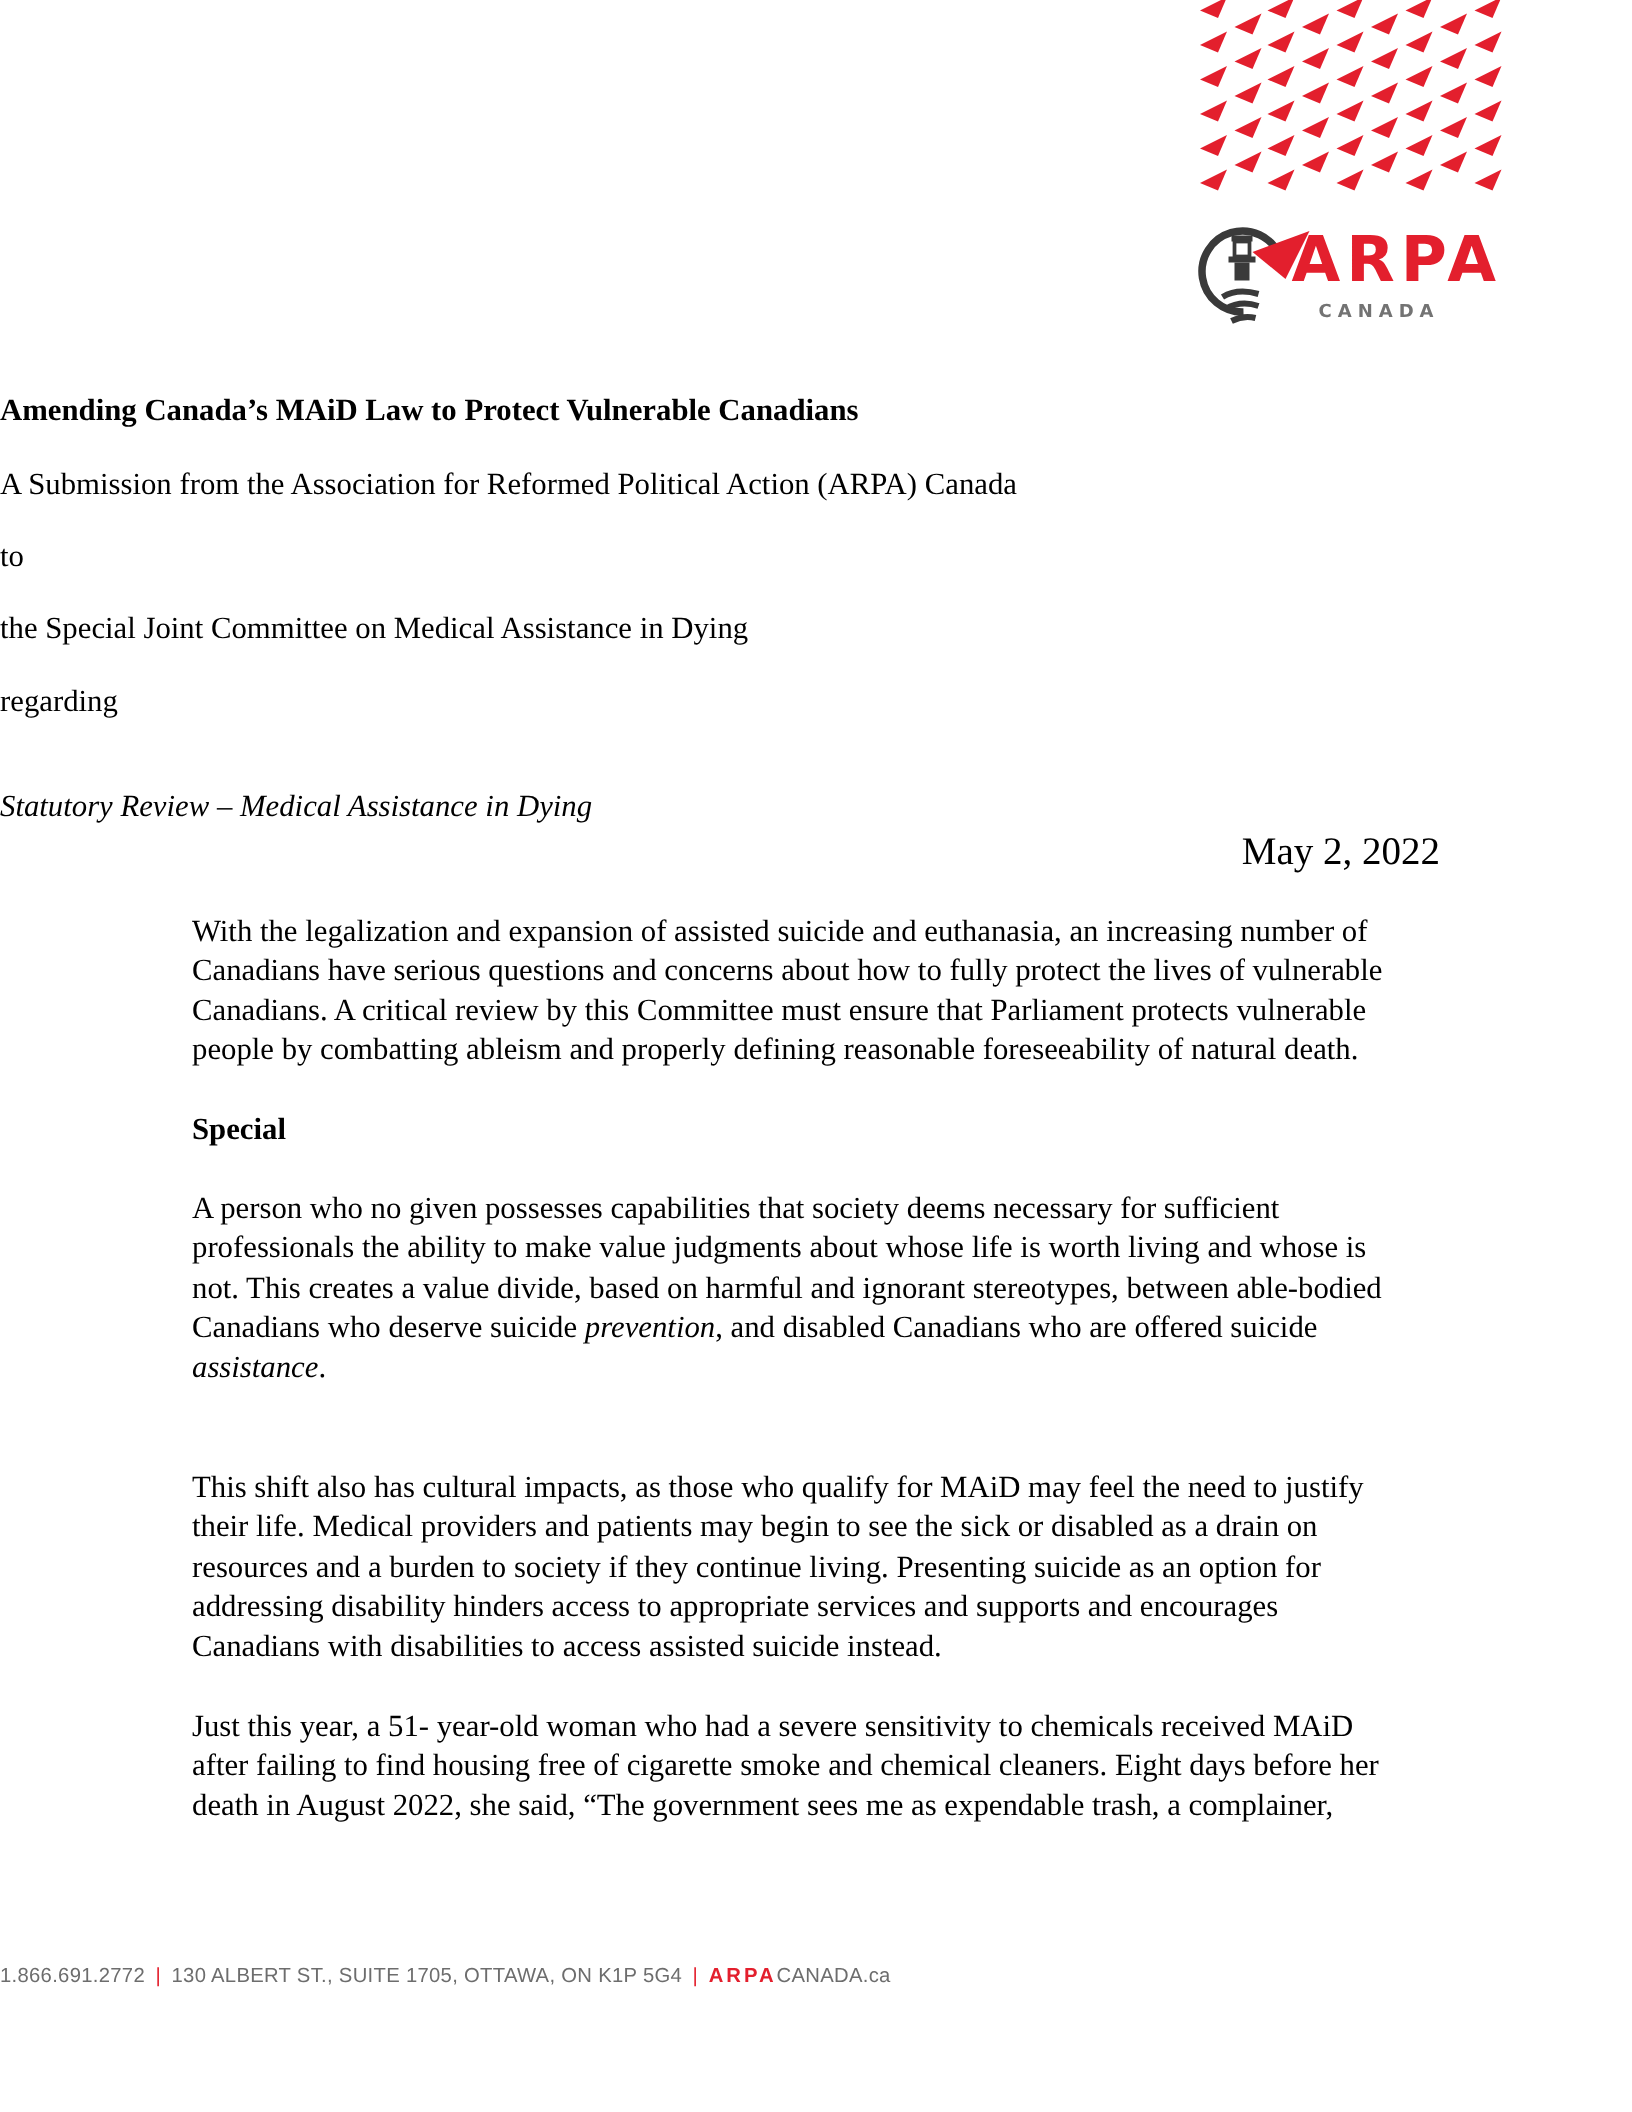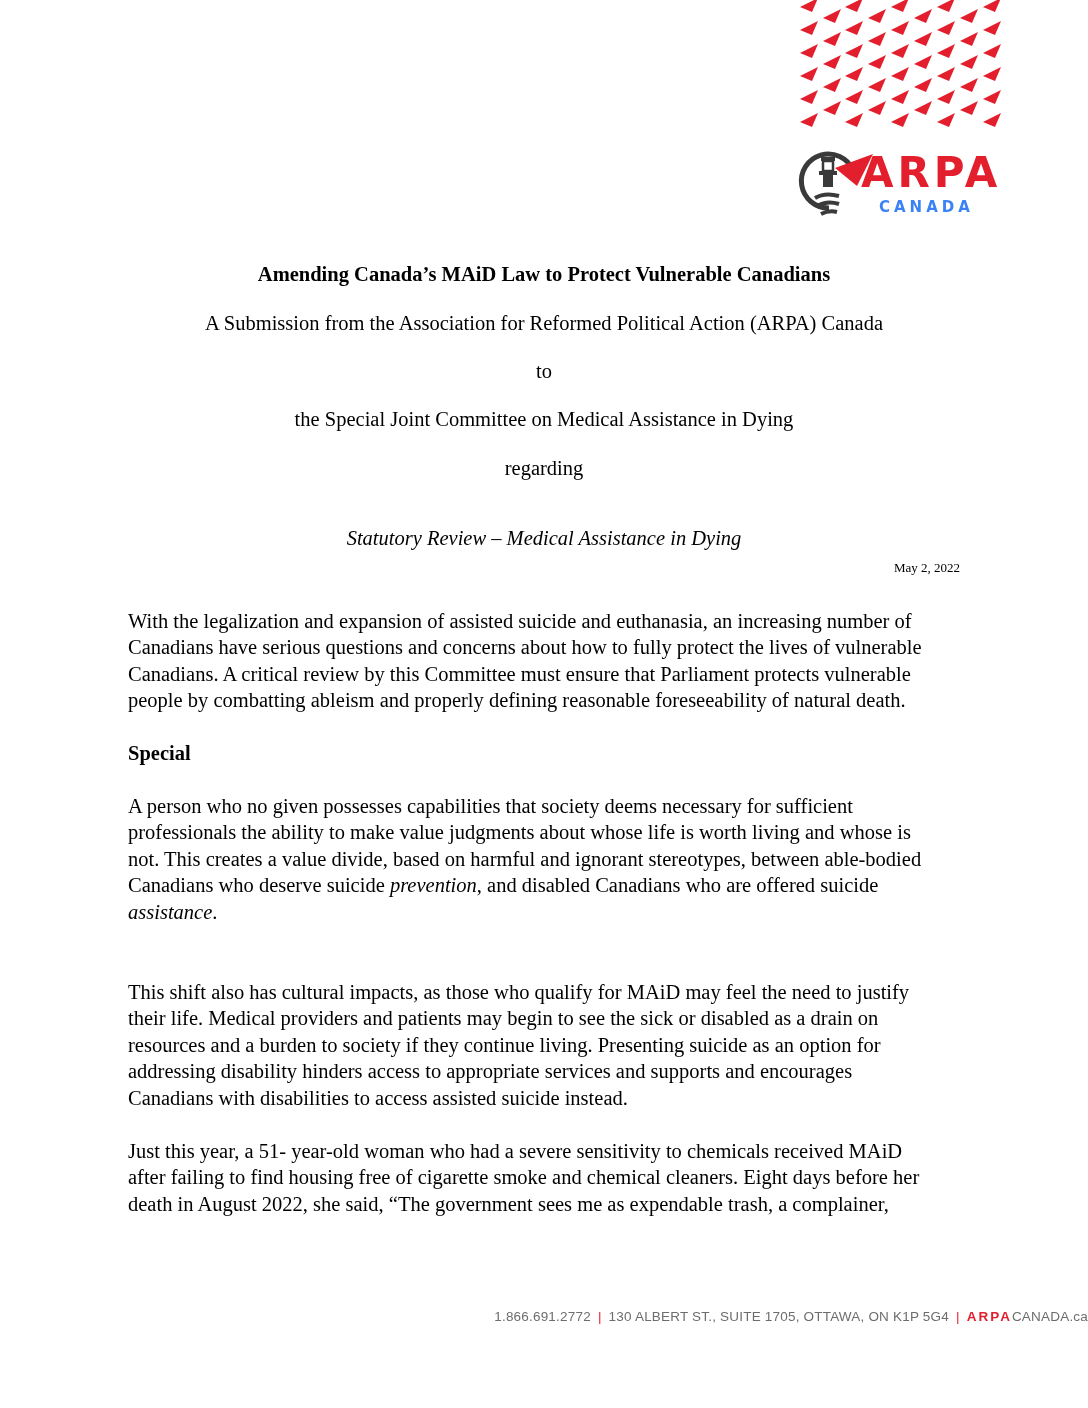--- a/index.html
+++ b/index.html
@@ -10,7 +10,7 @@
   .tri-pattern { position: absolute; left: 790px; top: 0; width: 220px; height: 130px; }
   .logo { position: absolute; left: 795px; top: 140px; width: 215px; height: 85px; }
   .logo-text-arpa { position: absolute; left: 66px; top: 10px; font-family: "DejaVu Sans", sans-serif; font-weight: bold; font-size: 42px; color: #e31f2d; letter-spacing: 4px; line-height: 46px; }
-  .logo-text-canada { position: absolute; left: 84px; top: 58px; font-family: "DejaVu Sans", sans-serif; font-weight: bold; font-size: 15px; color: #3b82f6; letter-spacing: 4px; line-height: 18px; }
+  .logo-text-canada { position: absolute; left: 84px; top: 58px; font-family: "DejaVu Sans", sans-serif; font-weight: bold; font-size: 12px; color: #737373; letter-spacing: 4px; line-height: 18px; }
   .logo-mark { position: absolute; left: 0; top: 0; width: 120px; height: 85px; }
 
   

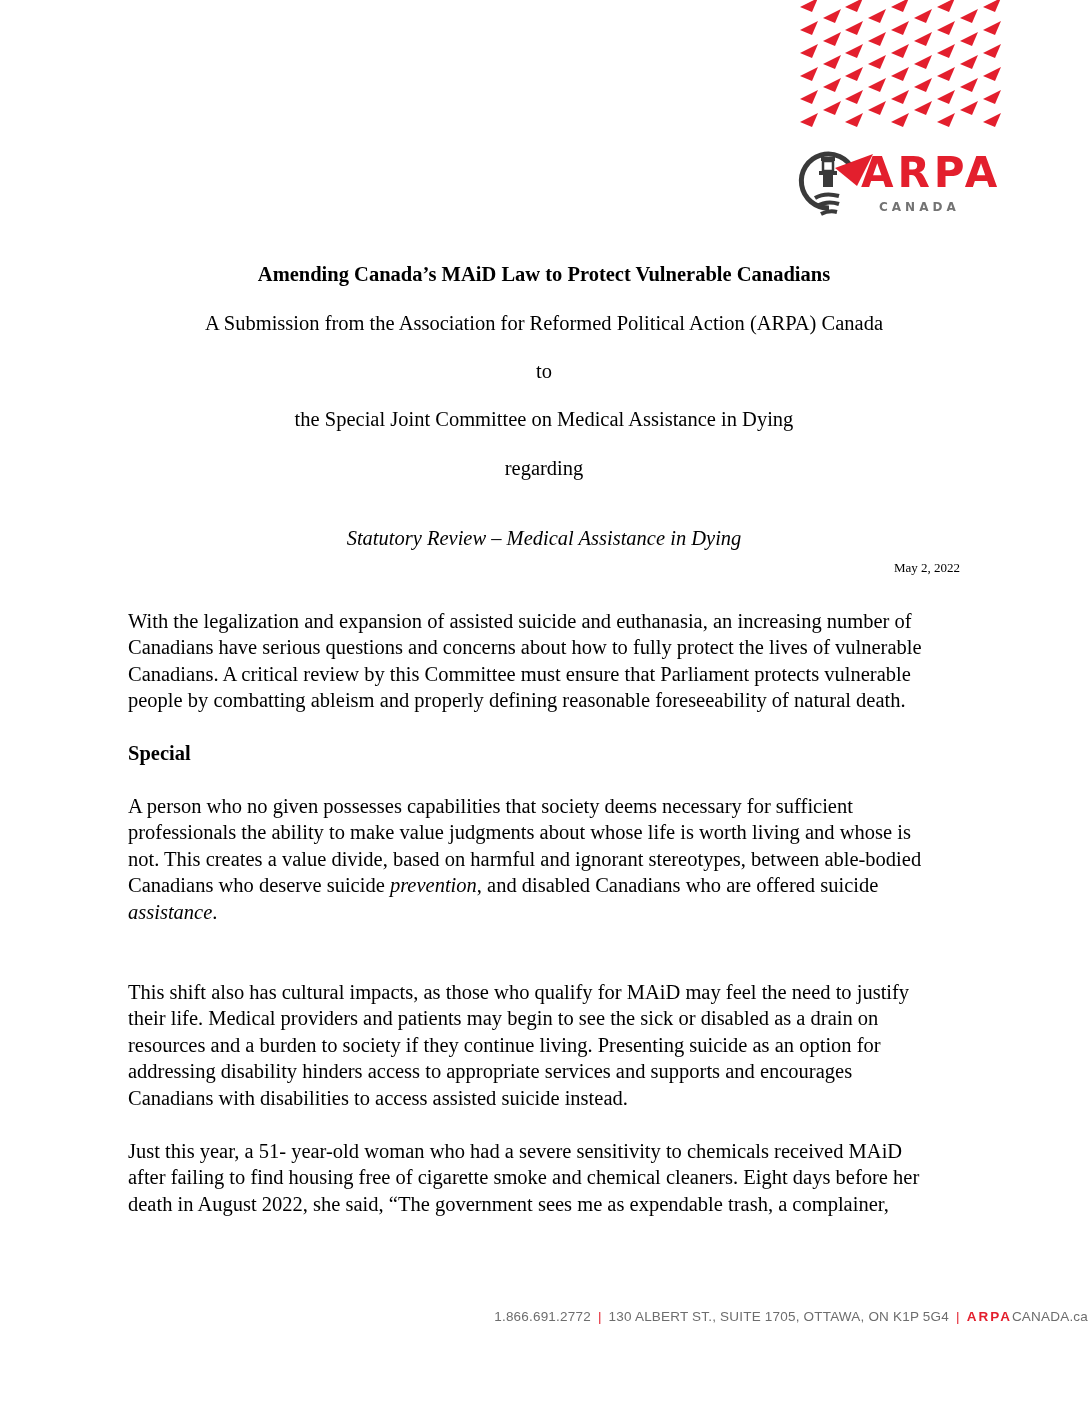--- a/index.html
+++ b/index.html
@@ -15,7 +15,7 @@
 
   
   .serif { font-family: "Liberation Serif", "DejaVu Serif", serif; }
-  .center-line { position: absolute; left: 0; width: 1088px; text-align: center; font-size: 20.5px; line-height: 24px; }
+  .center-line { position: absolute; left: 0; width: 1088px; text-align: left; font-size: 20.5px; line-height: 24px; }
   .title { font-weight: bold; }
   .italic { font-style: italic; margin-top: 20px; }
   .date { position: absolute; right: 128px; font-size: 13px; line-height: 24px; text-align: left; }

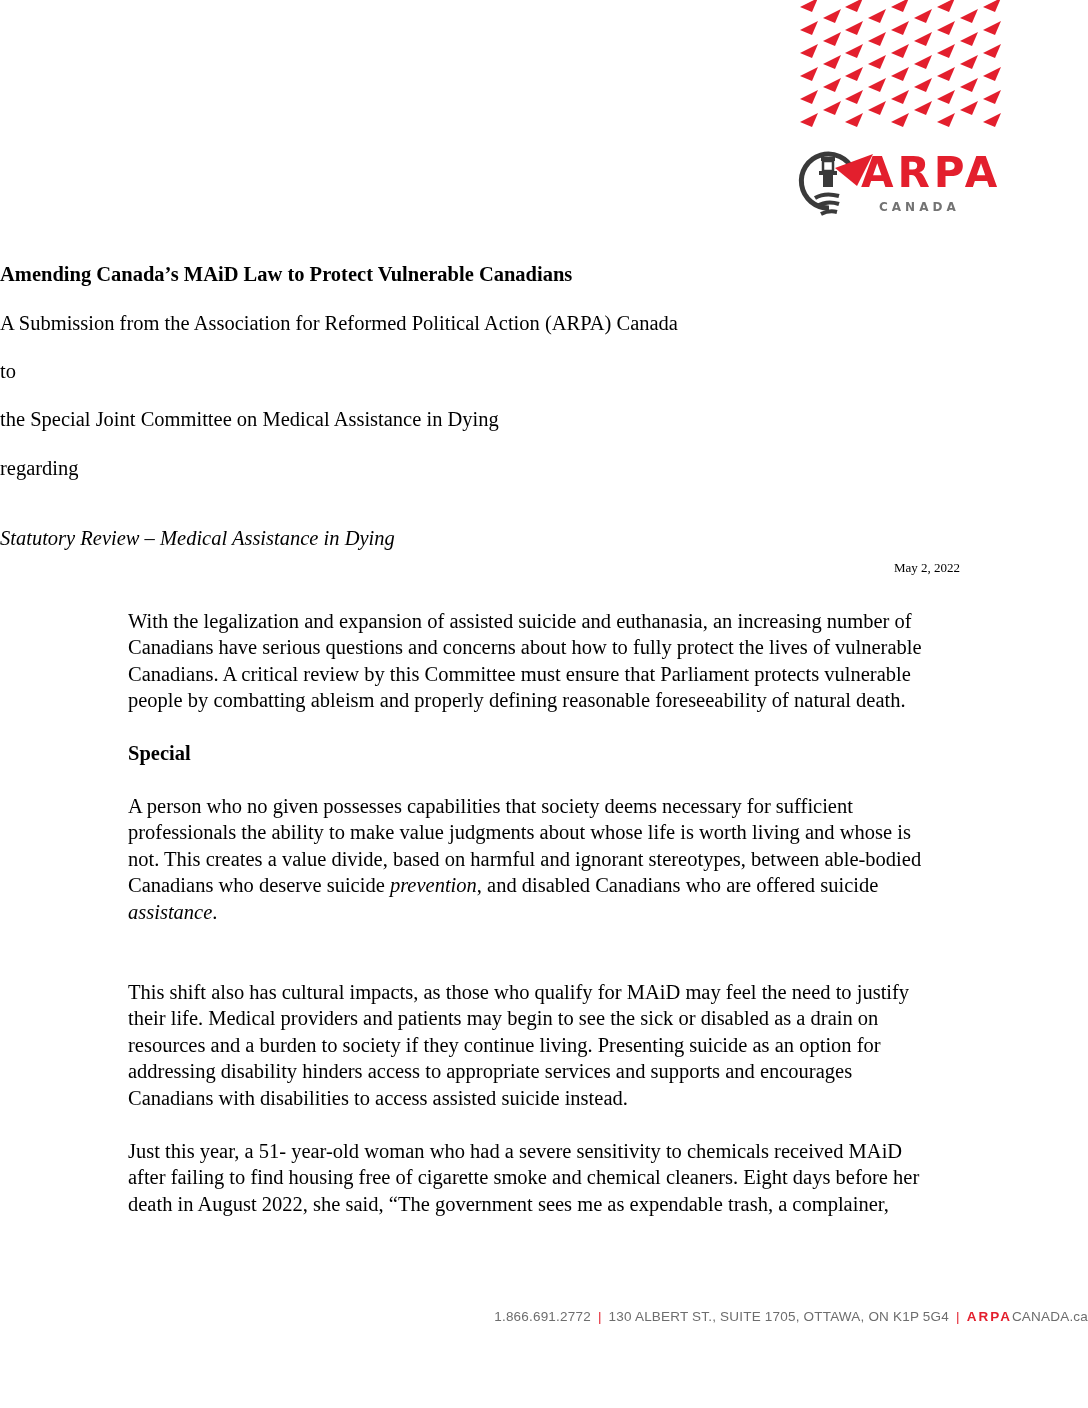--- a/index.html
+++ b/index.html
@@ -18,7 +18,7 @@
   .center-line { position: absolute; left: 0; width: 1088px; text-align: left; font-size: 20.5px; line-height: 24px; }
   .title { font-weight: bold; }
   .italic { font-style: italic; margin-top: 20px; }
-  .date { position: absolute; right: 128px; font-size: 13px; line-height: 24px; text-align: left; }
+  .date { position: absolute; right: 128px; font-size: 26px; line-height: 24px; text-align: left; }
 
   .para { position: absolute; left: 128px; width: 840px; font-size: 20.5px; line-height: 26.4px; }
   .para .ln { display: block; white-space: nowrap; }

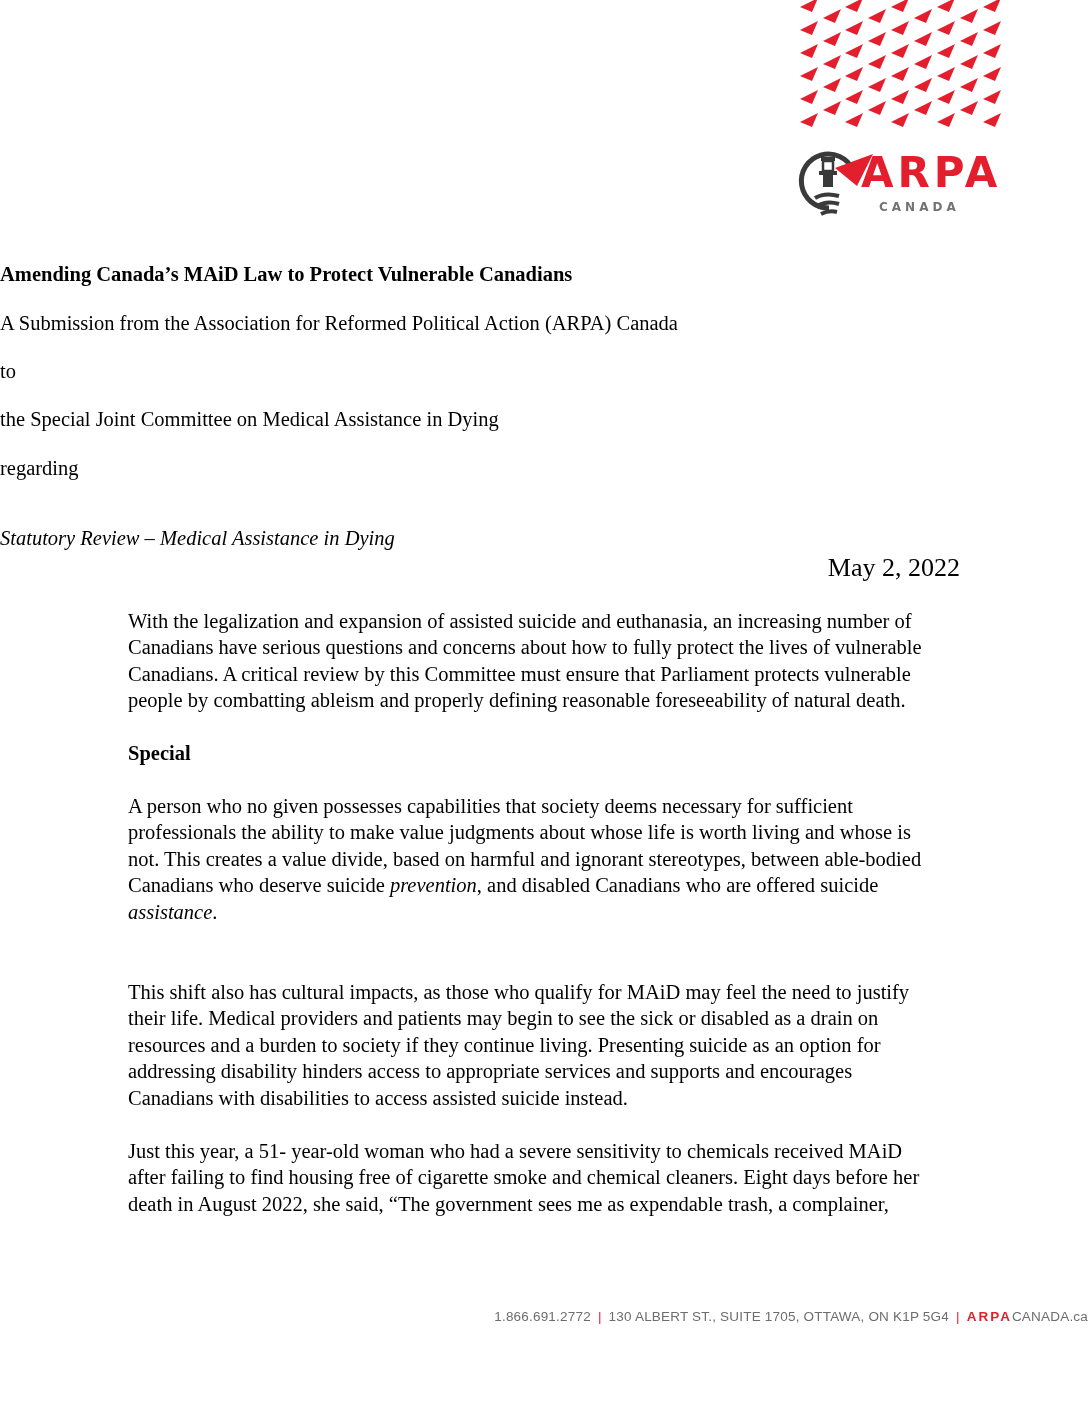--- a/index.html
+++ b/index.html
@@ -25,7 +25,7 @@
   .heading { position: absolute; left: 128px; font-size: 20.5px; font-weight: bold; line-height: 24px; }
 
   
-  .footer { position: absolute; left: 0; top: 1309px; width: 1088px; text-align: right; font-family: "Liberation Sans", "DejaVu Sans", sans-serif; font-size: 13.5px; color: #6d6d6d; letter-spacing: 0.2px; }
+  .footer { position: absolute; left: 0; top: 1309px; width: 1088px; text-align: left; font-family: "Liberation Sans", "DejaVu Sans", sans-serif; font-size: 13.5px; color: #6d6d6d; letter-spacing: 0.2px; }
   .footer .sep { color: #e31f2d; margin: 0 7px; }
   .footer .brand { color: #e31f2d; font-weight: bold; letter-spacing: 2px; }
   .footer .brand-rest { color: #6d6d6d; }

